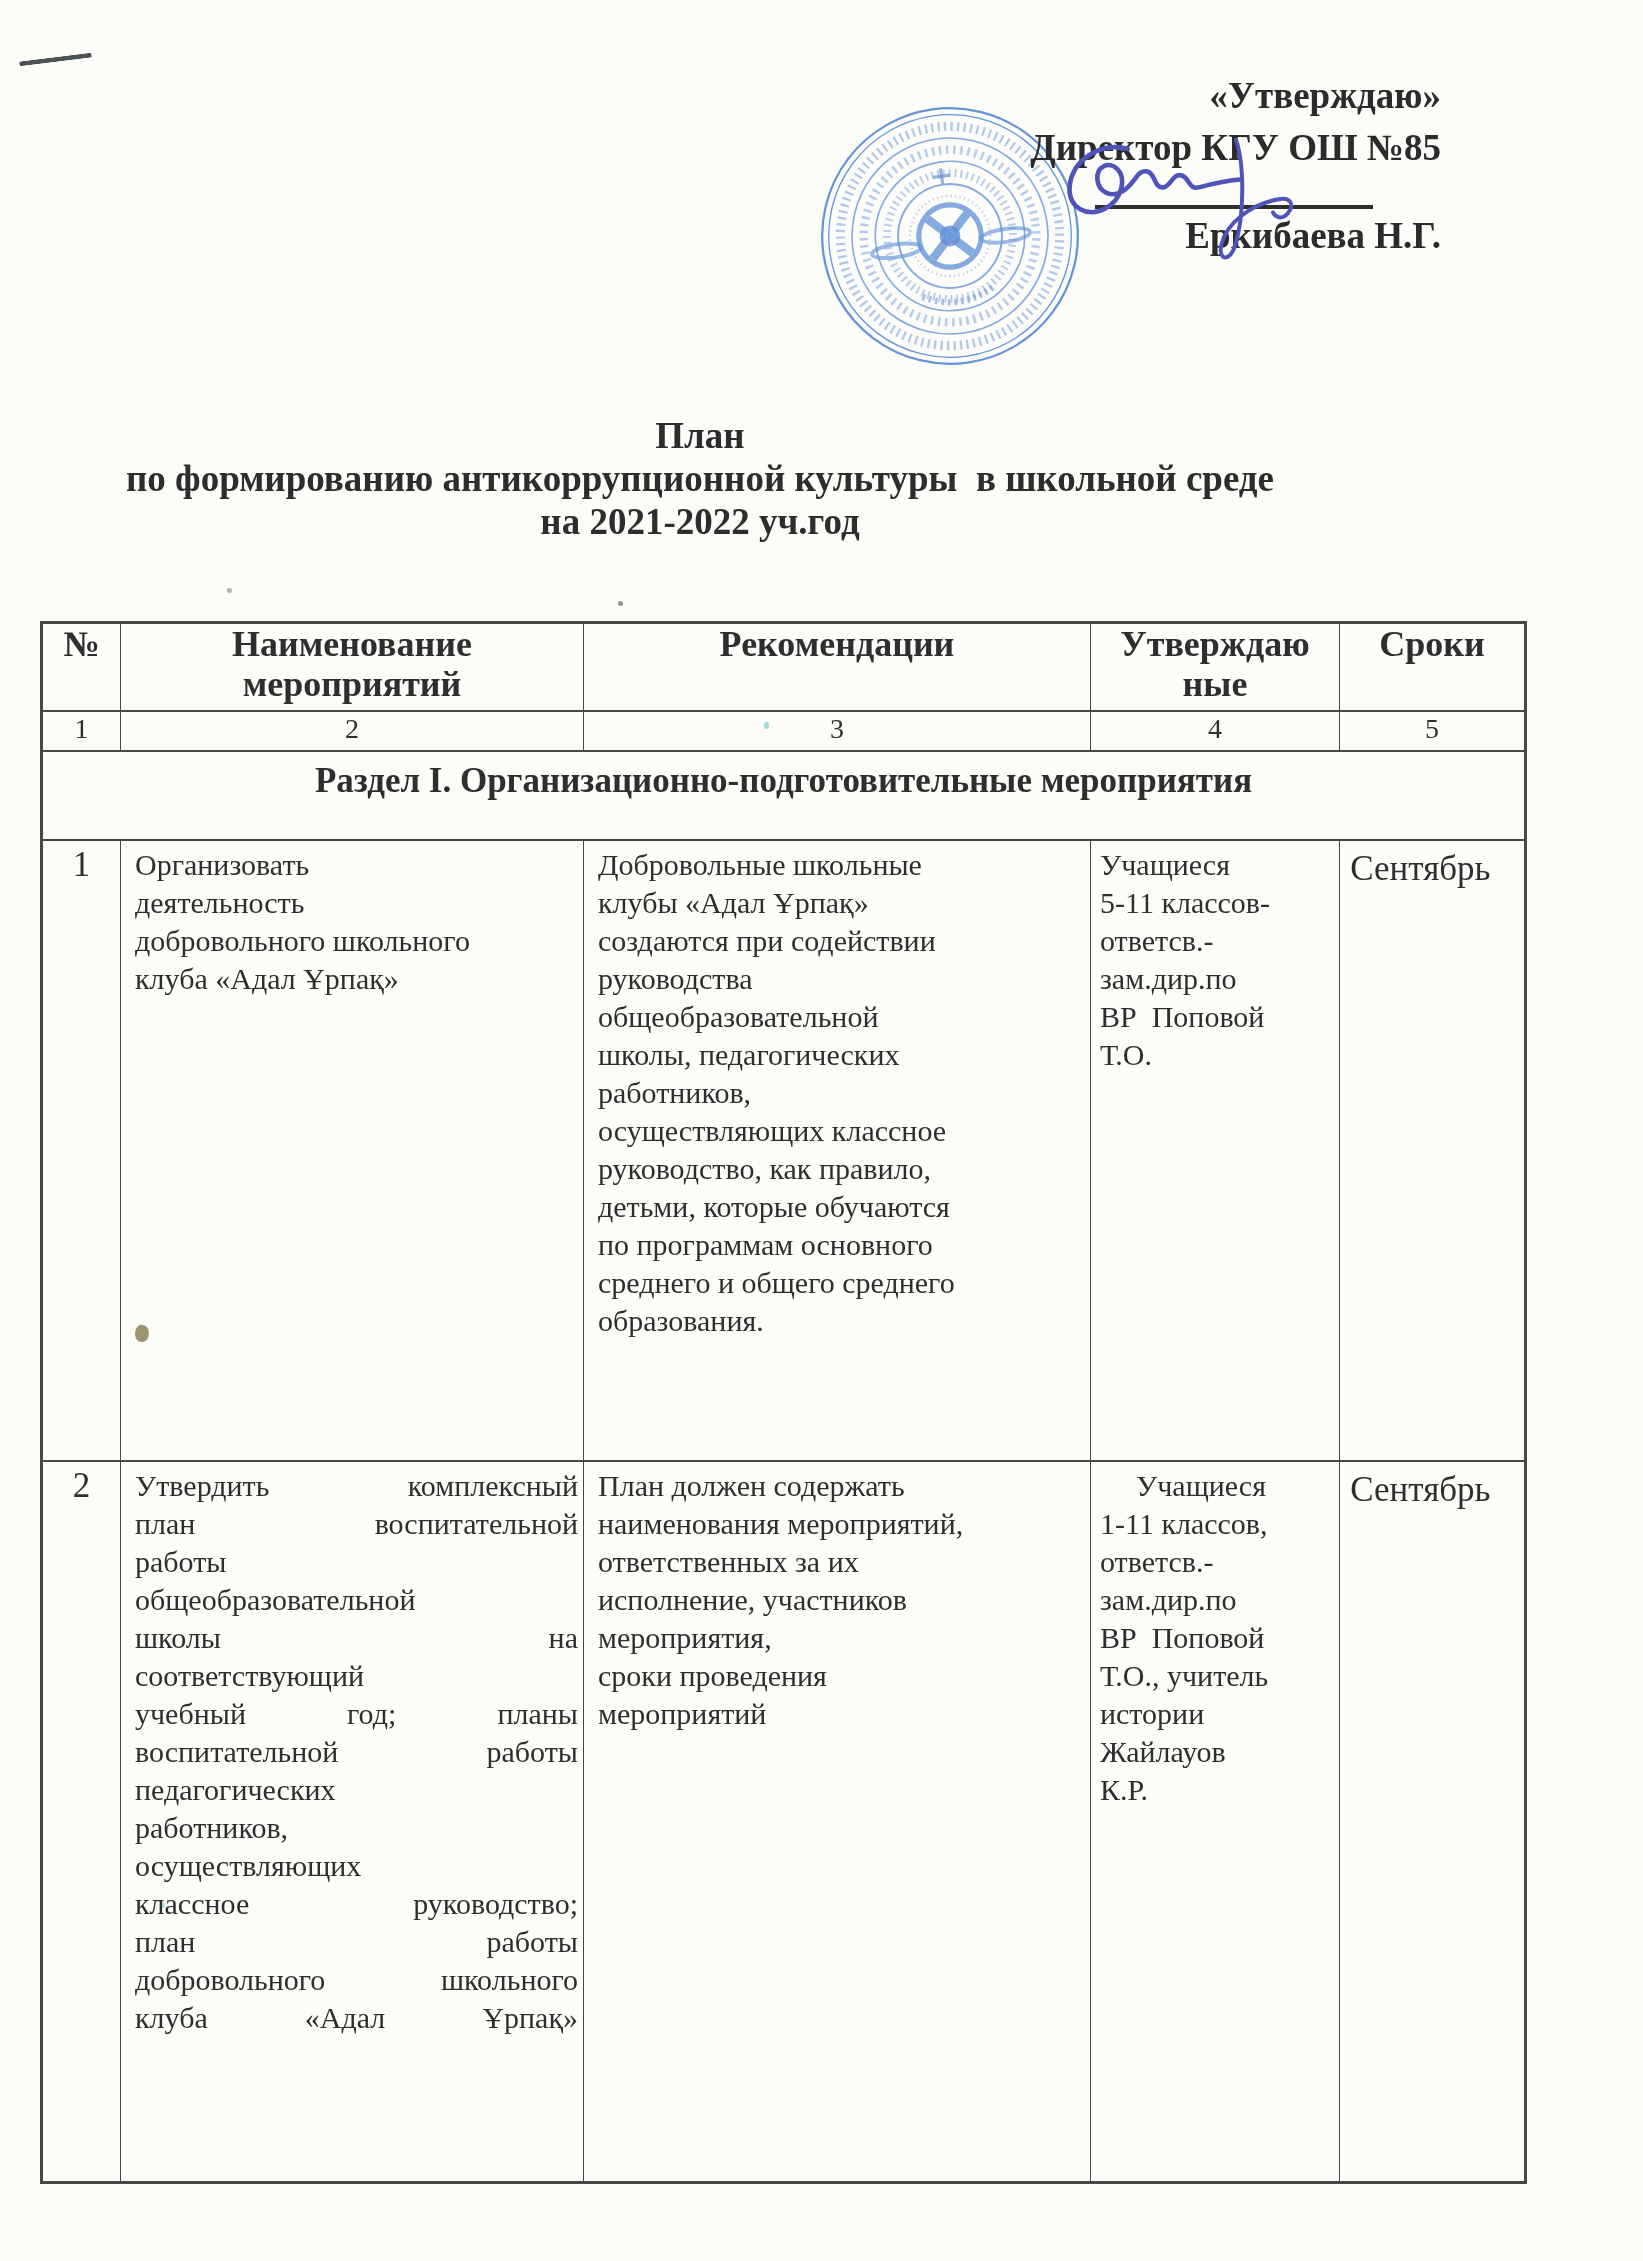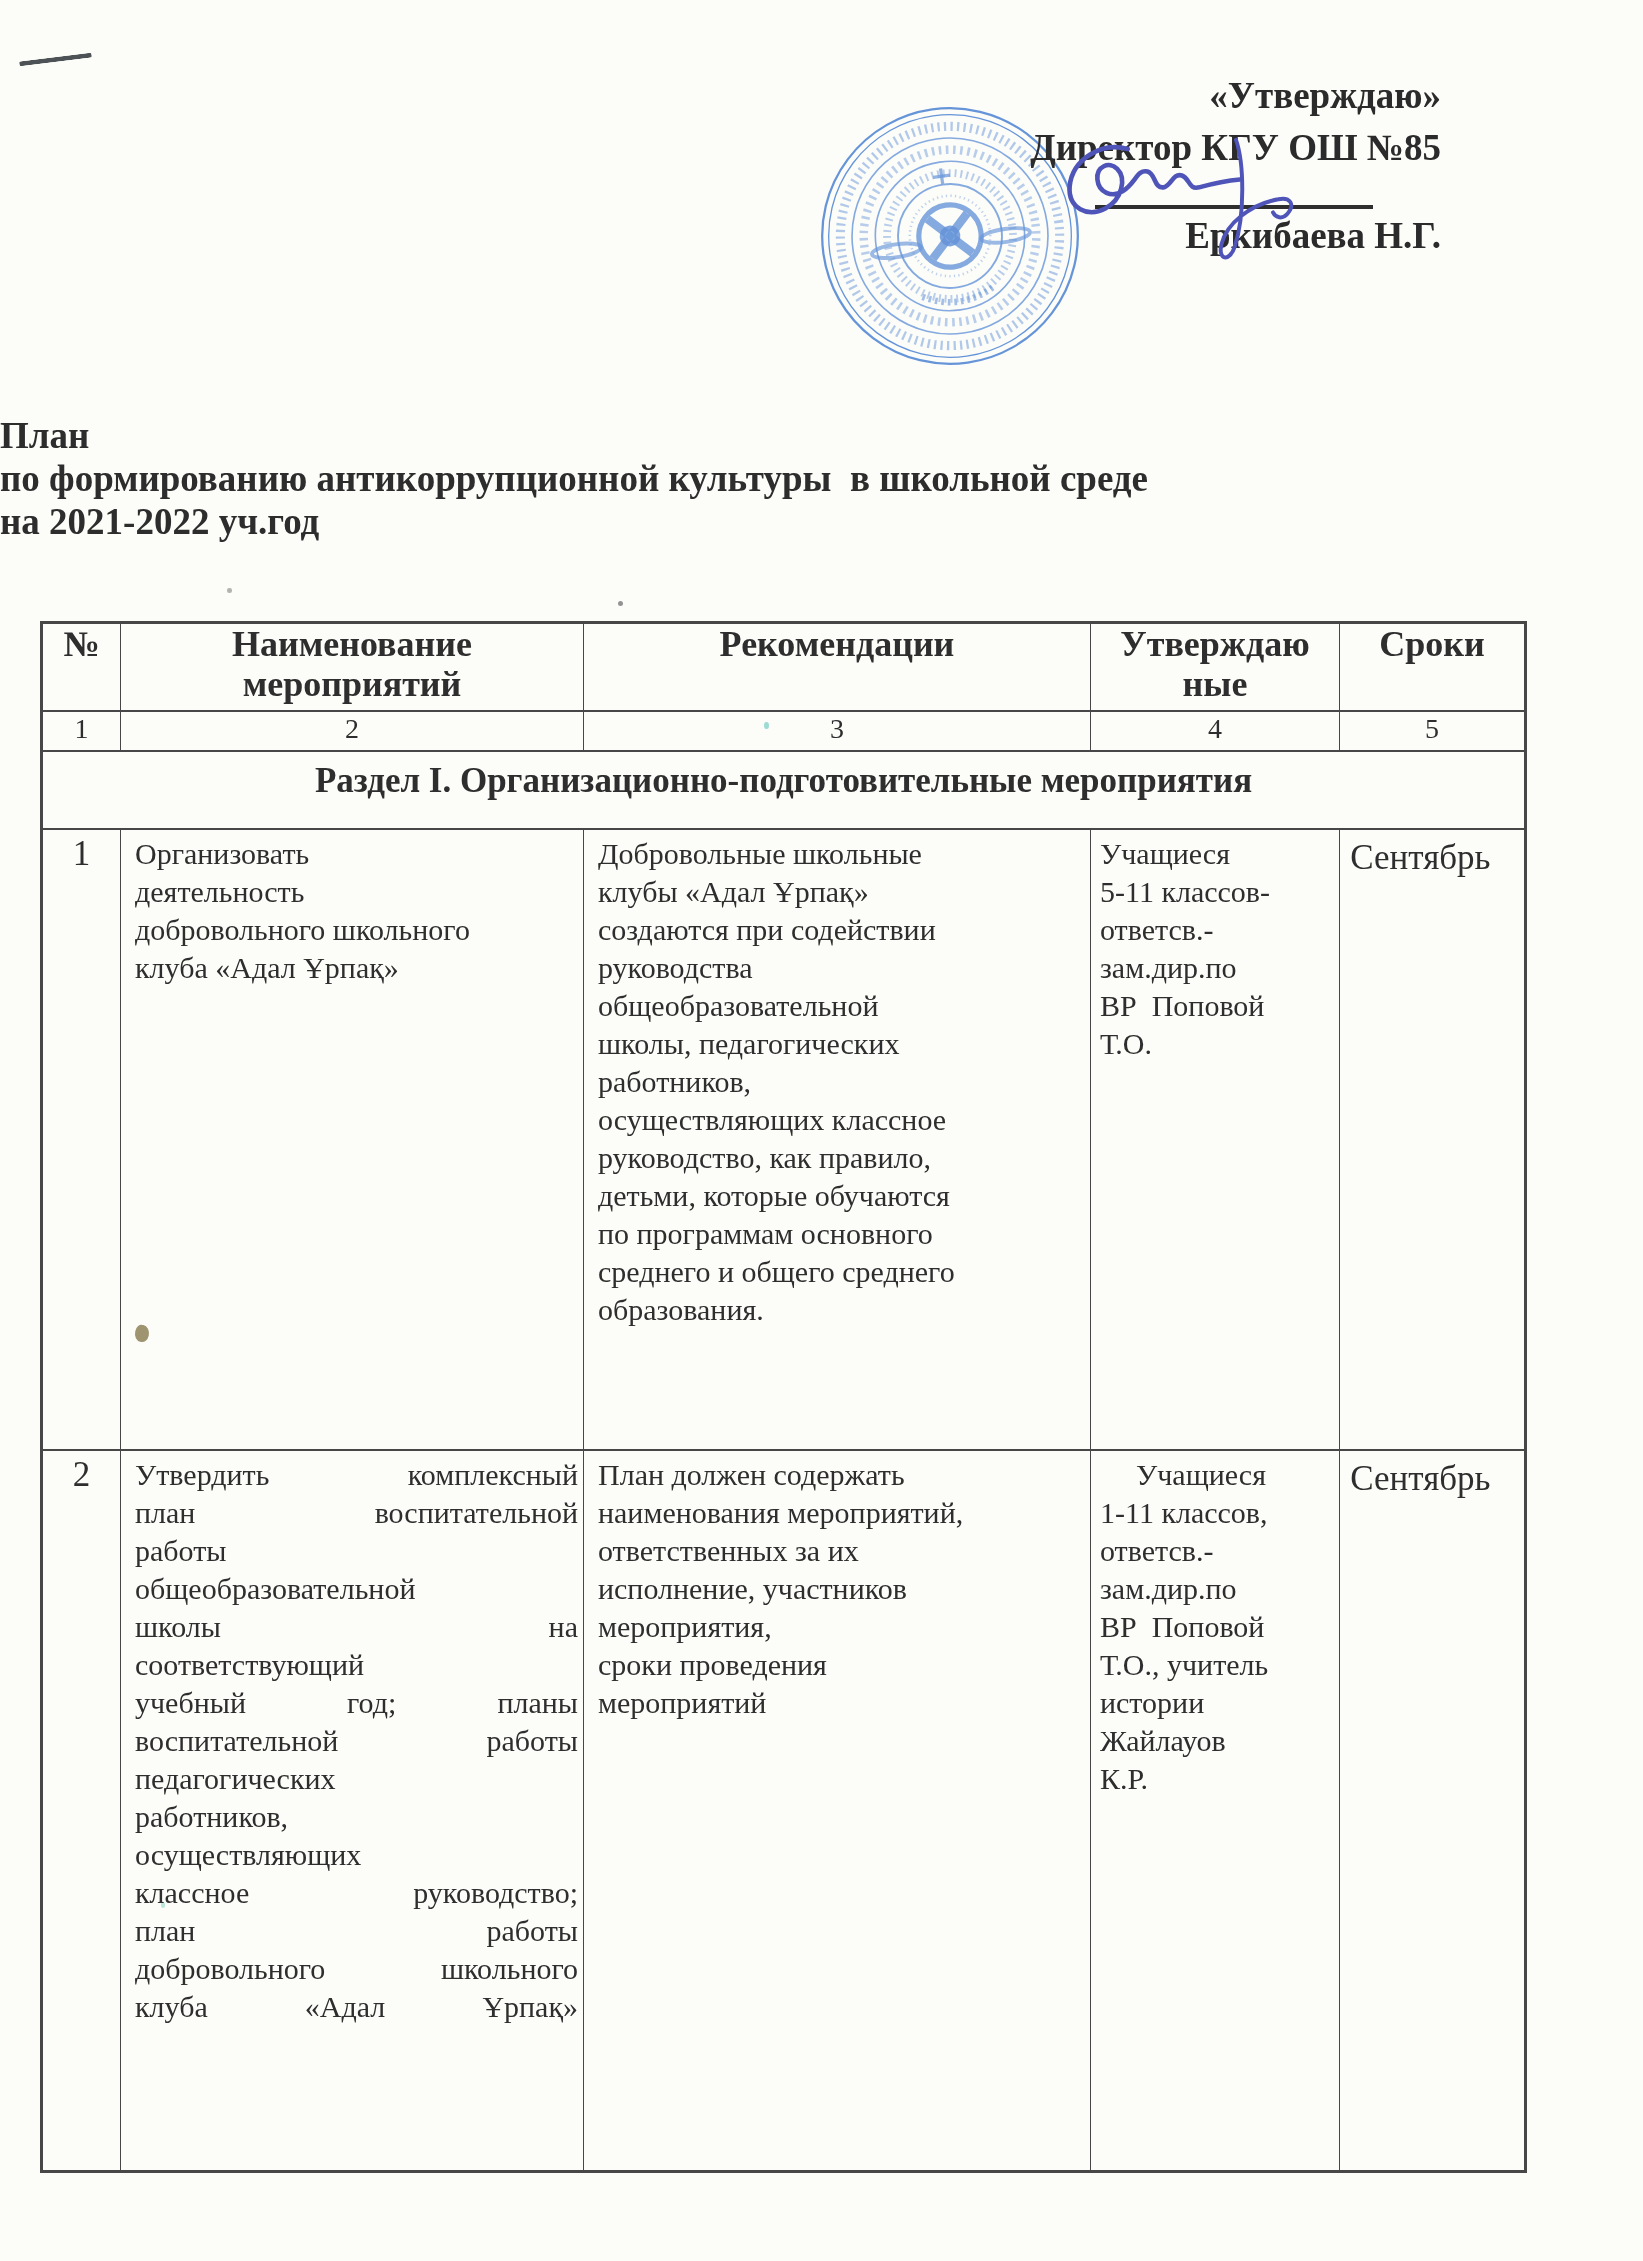--- a/index.html
+++ b/index.html
@@ -49,7 +49,7 @@
   .signature { position:absolute; left:1038px; top:129px; width:264px; height:155px; z-index:3; }
 
   
-  .doc-title { position:absolute; left:0; top:414px; width:1400px; text-align:left; z-index:2; }
+  .doc-title { position:absolute; left:0; top:414px; width:1400px; text-align:center; z-index:2; }
   .doc-title div { font-weight:bold; font-size:37px; line-height:43px; white-space:pre-wrap; color:#2d2d2d; }
 
   

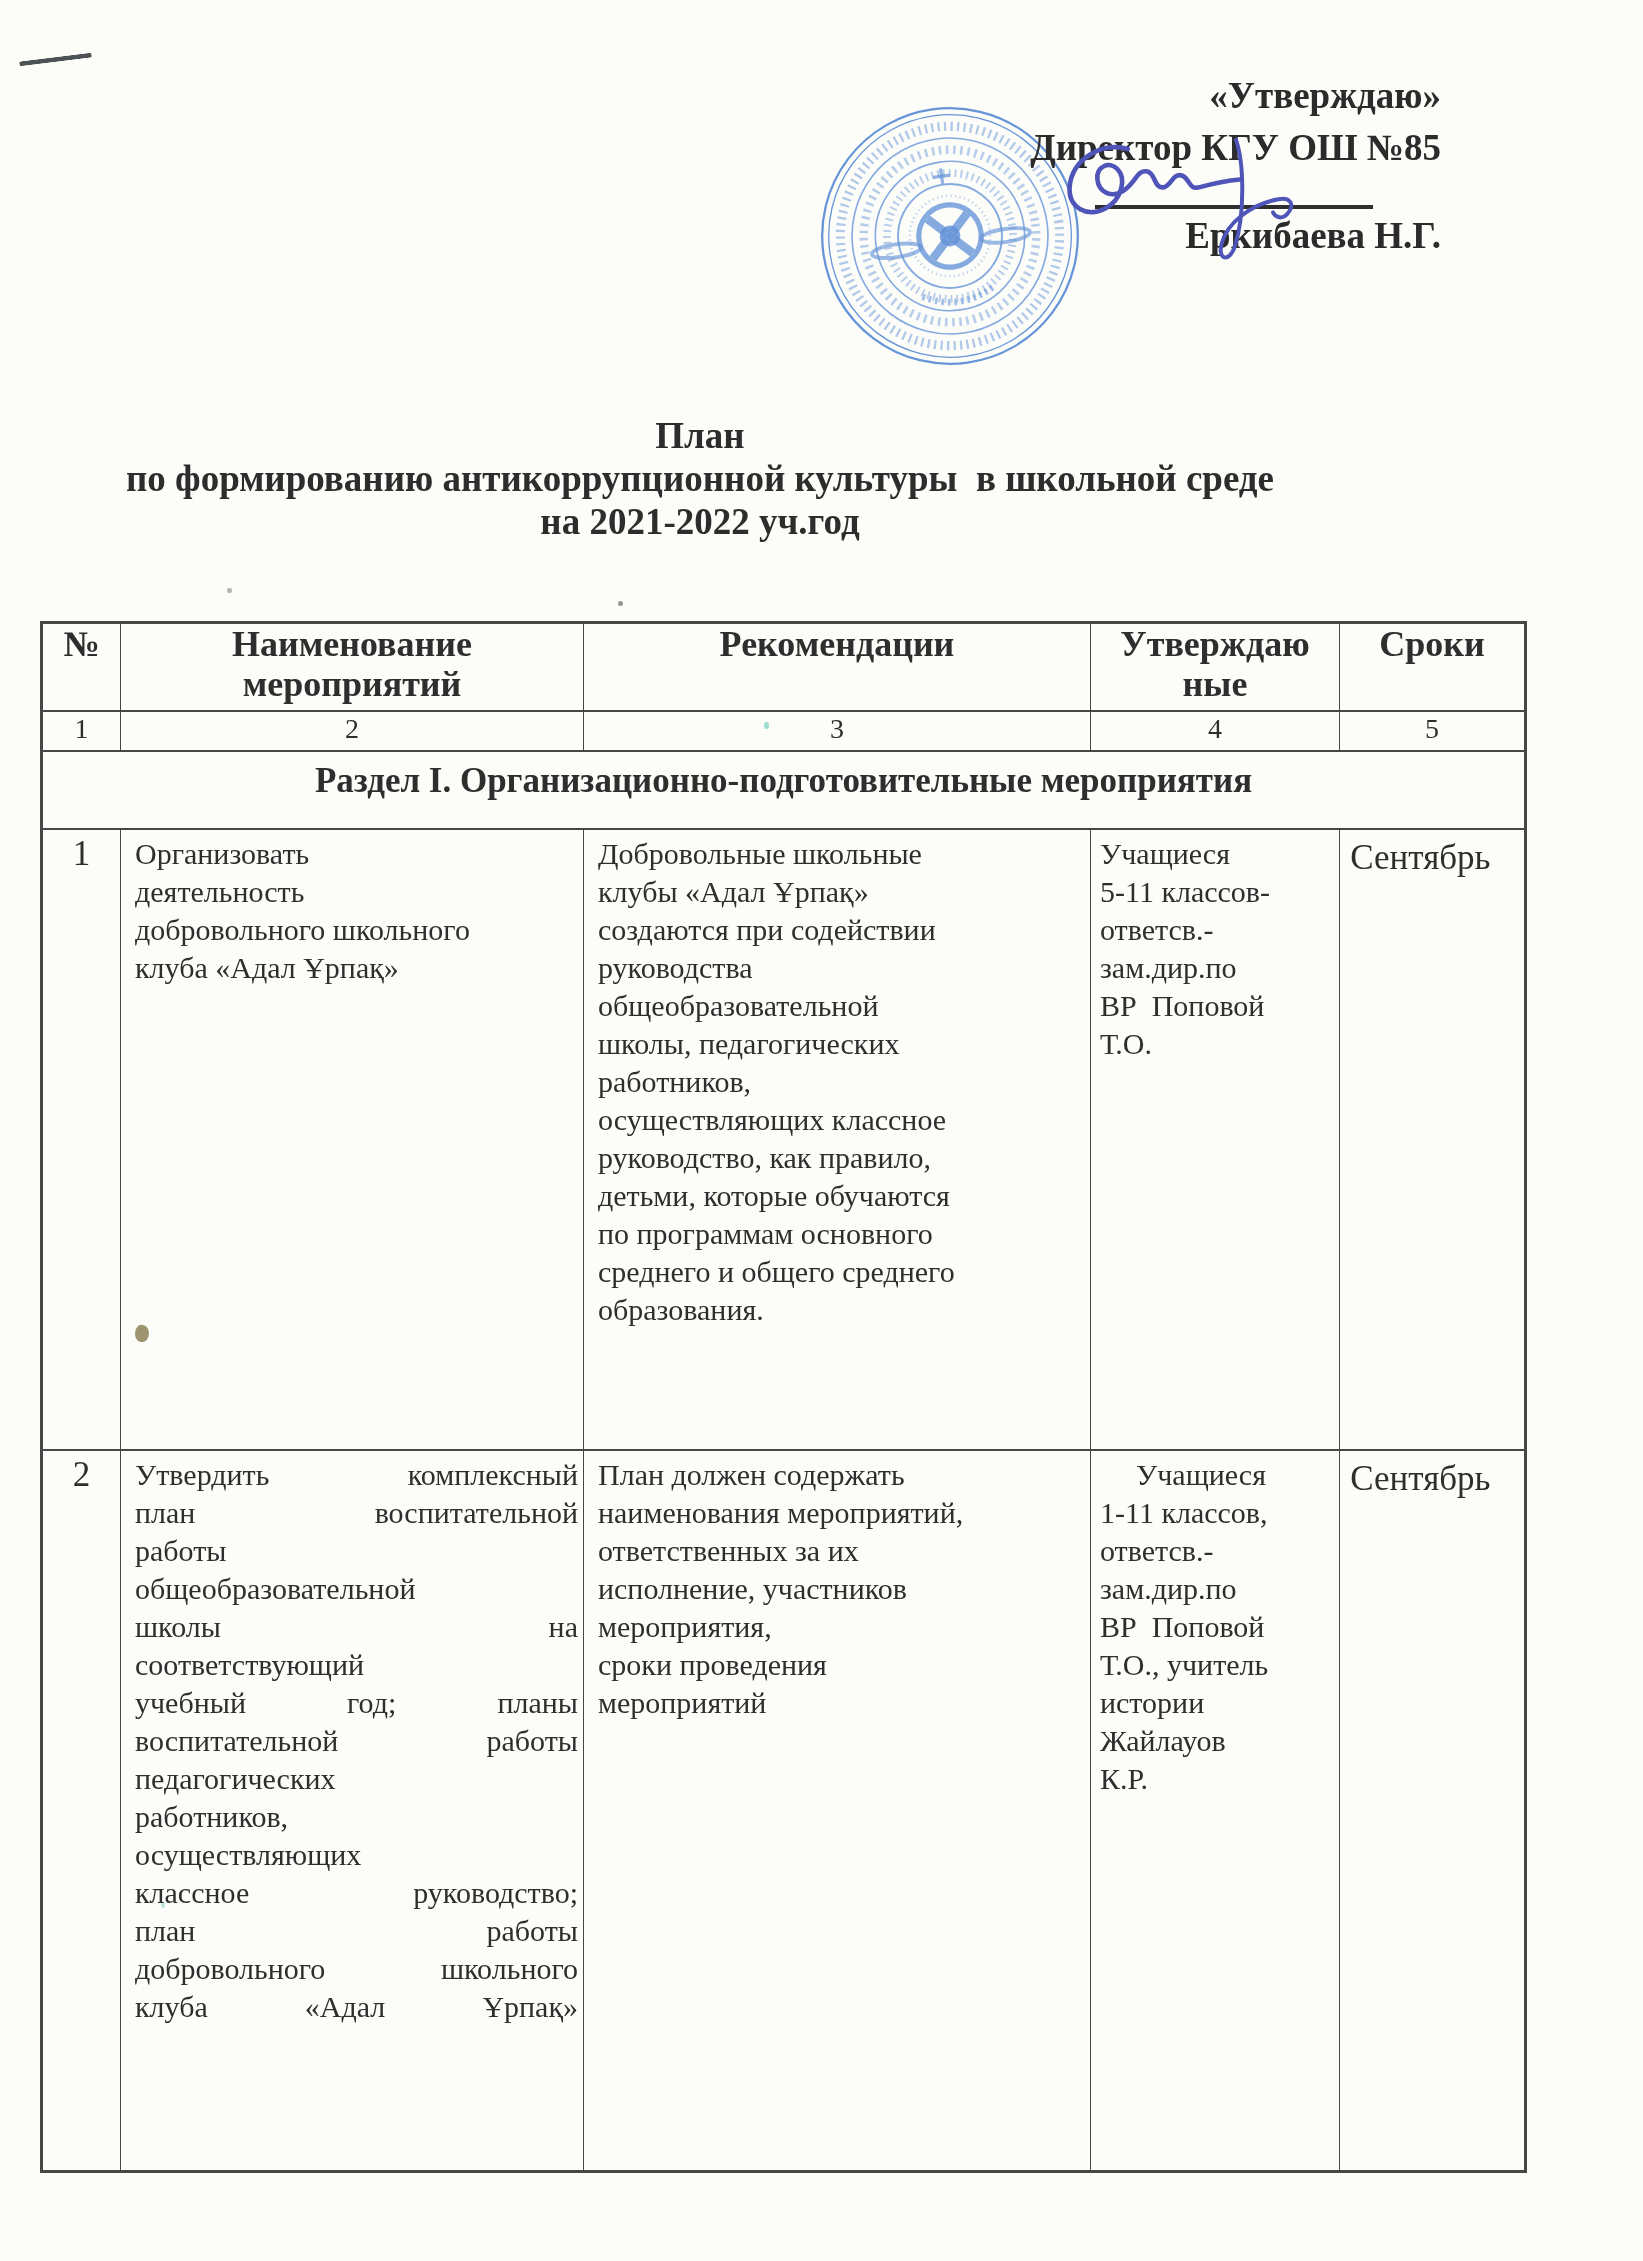--- a/index.html
+++ b/index.html
@@ -171,7 +171,7 @@
         <td>4</td>
         <td>5</td>
       </tr>
-      <tr style="height:78px" class="section-row">
+      <tr style="height:89px" class="section-row">
         <td colspan="5">Раздел I. Организационно-подготовительные мероприятия</td>
       </tr>
       <tr style="height:621px">

